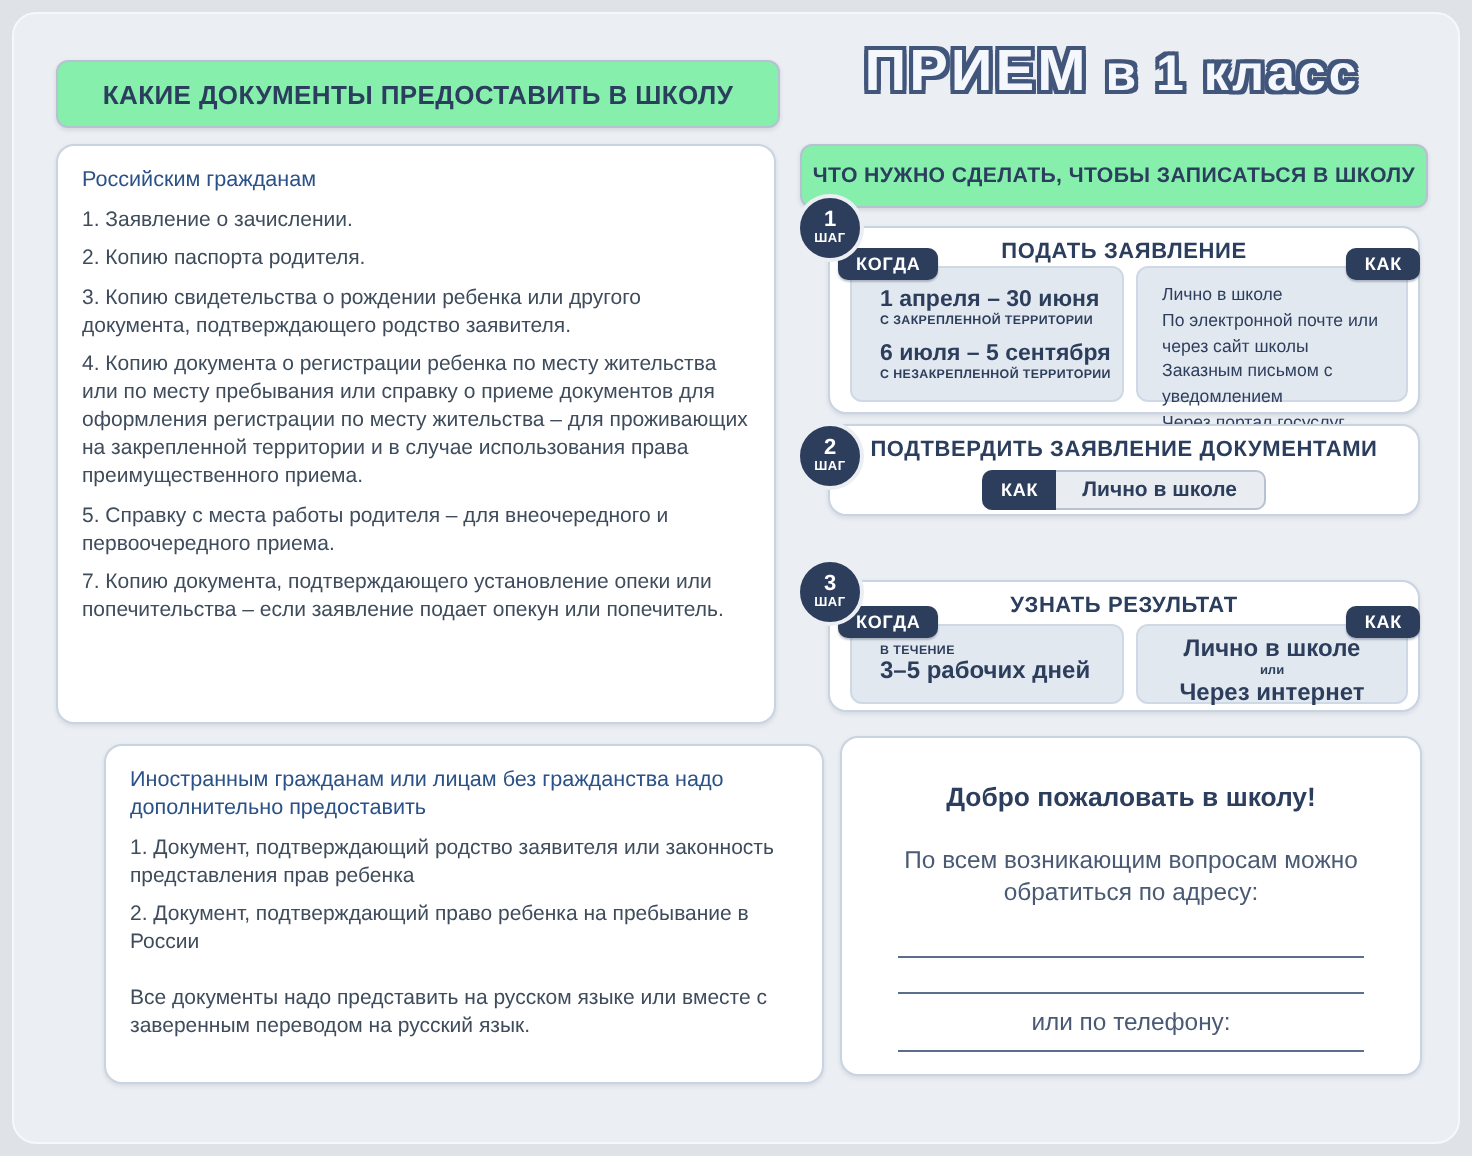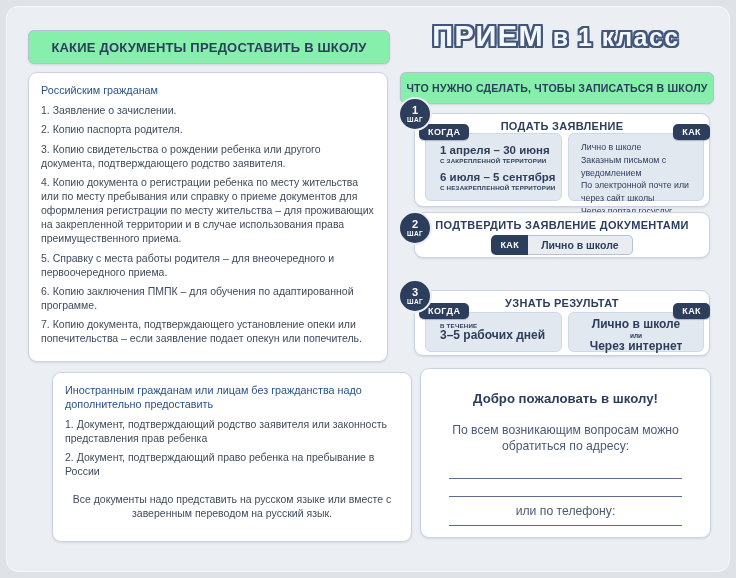--- a/index.html
+++ b/index.html
@@ -130,8 +130,8 @@
   <div class="inner how1">
     <div class="tag tag-right">КАК</div>
     <div class="method">Лично в школе</div>
+    <div class="method">По электронной почте или через сайт школы</div>
     <div class="method">Заказным письмом с уведомлением</div>
-    <div class="method">По электронной почте или через сайт школы</div>
     <div class="method">Через портал госуслуг</div>
   </div>
 </div>

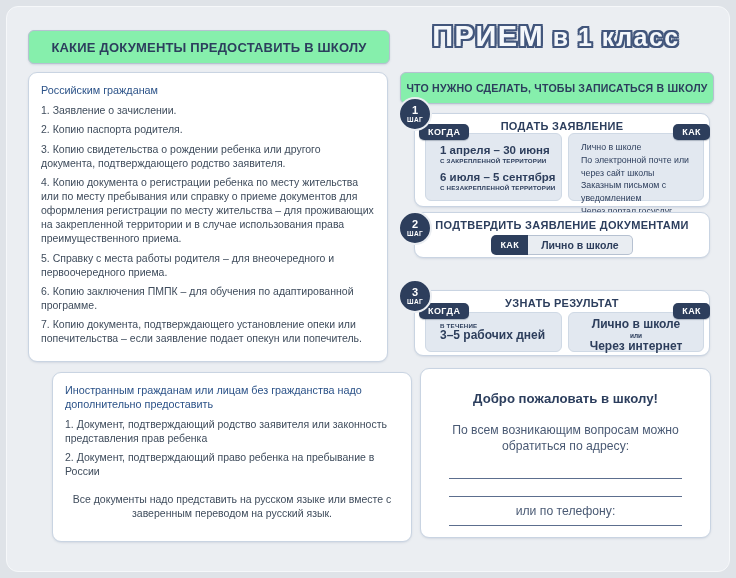--- a/index.html
+++ b/index.html
@@ -95,7 +95,6 @@
   <p class="item">3. Копию свидетельства о рождении ребенка или другого документа, подтверждающего родство заявителя.</p>
   <p class="item">4. Копию документа о регистрации ребенка по месту жительства или по месту пребывания или справку о приеме документов для оформления регистрации по месту жительства – для проживающих на закрепленной территории и в случае использования права преимущественного приема.</p>
   <p class="item">5. Справку с места работы родителя – для внеочередного и первоочередного приема.</p>
-  <p class="item">6. Копию заключения ПМПК – для обучения по адаптированной программе.</p>
   <p class="item">7. Копию документа, подтверждающего установление опеки или попечительства – если заявление подает опекун или попечитель.</p>
 </div>
 

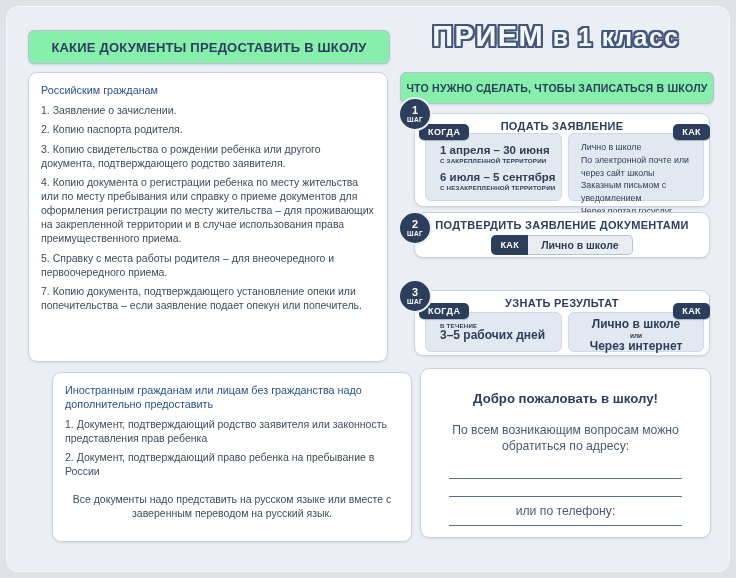--- a/index.html
+++ b/index.html
@@ -25,7 +25,7 @@
   .foreign{left:28px;top:372px;width:360px;height:170px;padding:8px 12px;overflow:hidden;margin-left:24px;}
   .box-heading{color:#2b5288;font-weight:normal;font-size:10.8px;line-height:1.3;margin:2px 0 7px 0;}
   .item{color:#3f4c5c;font-size:10.5px;line-height:1.33;margin:0 0 5.5px 0;}
-  .note{color:#3f4c5c;font-size:10.5px;line-height:1.33;margin:14px 0 0 0;text-align:center;}
+  .note{color:#3f4c5c;font-size:10.5px;line-height:1.33;margin:14px 0 0 0;}
   
   .title{left:400px;top:20px;width:312px;height:40px;text-align:center;
     font-weight:bold;color:#f4f7fb;letter-spacing:1.5px;

